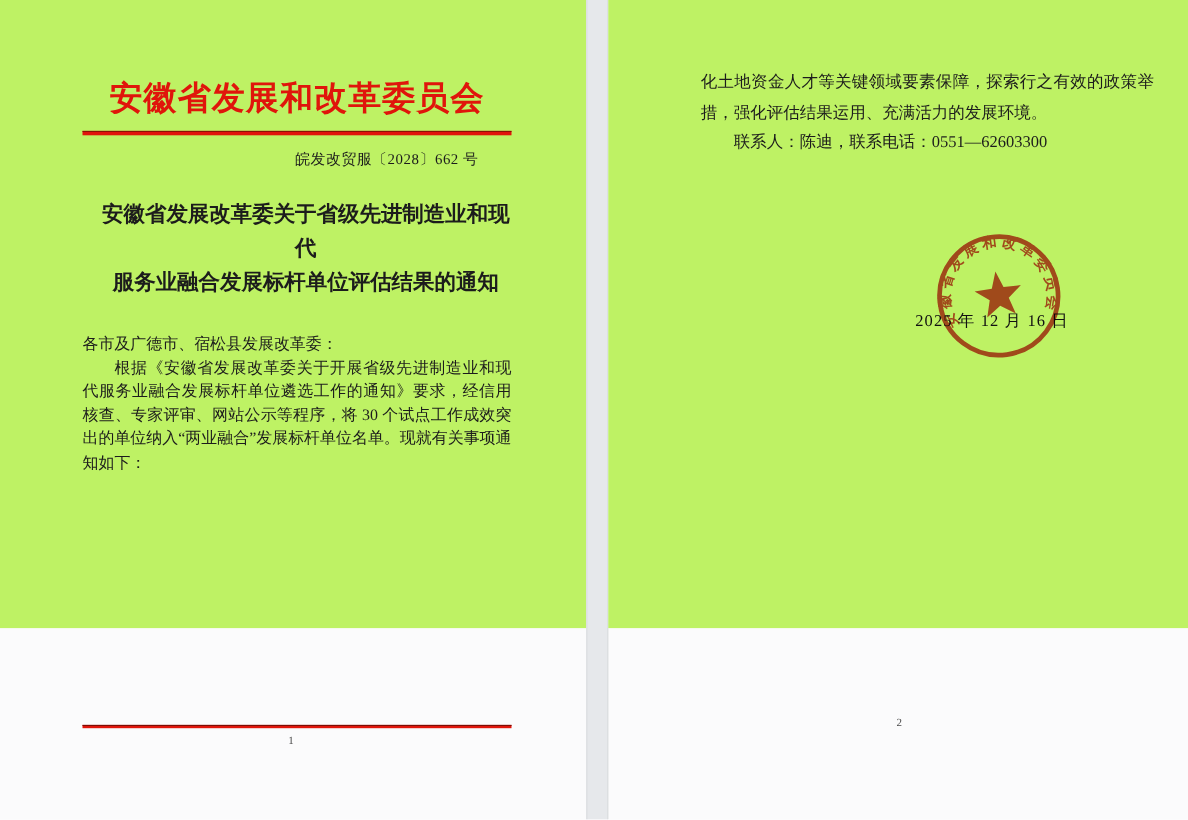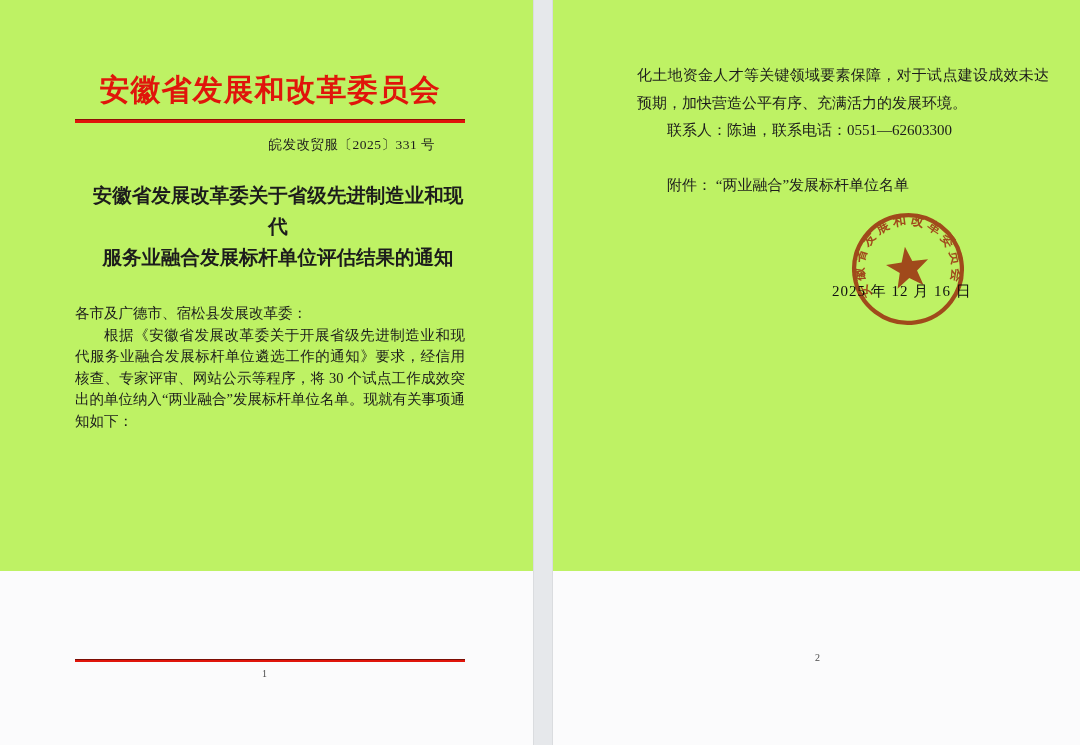--- a/index.html
+++ b/index.html
@@ -73,7 +73,7 @@
 
 <div class="page page-right">
   <div class="p2-content">
-    <p class="cont-par">化土地资金人才等关键领域要素保障，对于试点建设成效未达预期，加快营造公平有序、充满活力的发展环境。</p>
+    <p class="cont-par">化土地资金人才等关键领域要素保障，探索行之有效的政策举措，强化评估结果运用、充满活力的发展环境。</p>
     <p class="contact-line">联系人：陈迪，联系电话：0551—62603300</p>
     <p class="attachment-line">附件： “两业融合”发展标杆单位名单</p>
   </div>

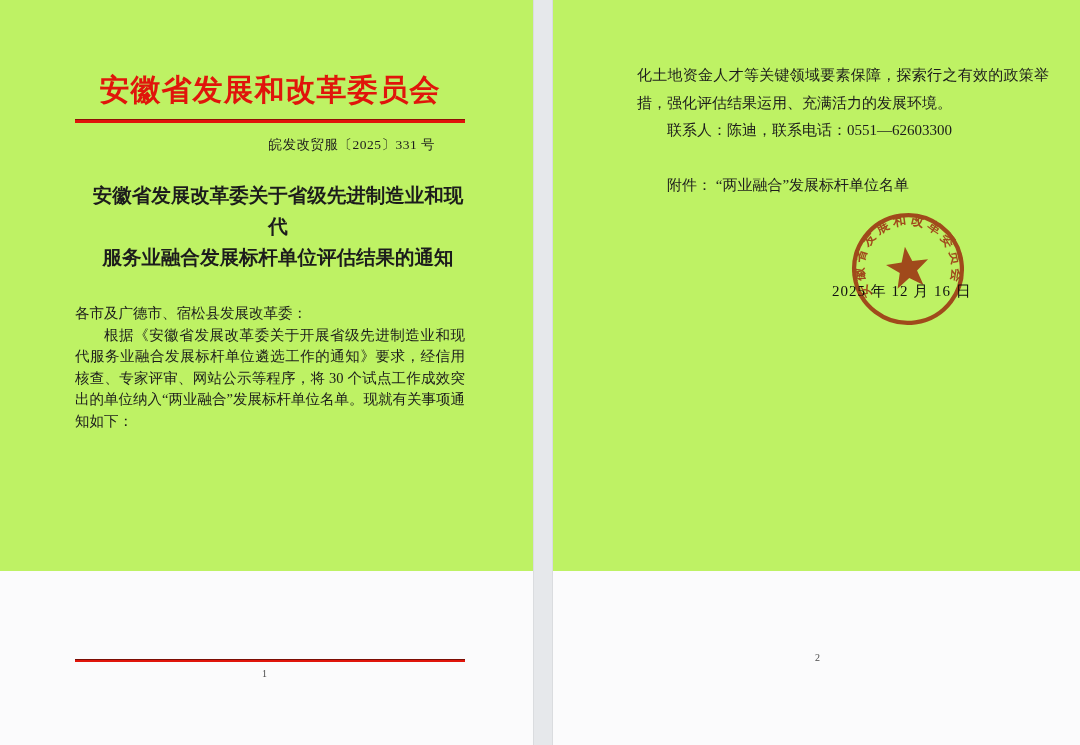--- a/index.html
+++ b/index.html
@@ -52,7 +52,7 @@
   <div class="p1-content">
     <div class="agency-header">安徽省发展和改革委员会</div>
     <div class="red-rule"></div>
-    <div class="doc-number">皖发改贸服〔2025〕331 号</div>
+    <div class="doc-number">皖发改贸服〔2028〕662 号</div>
     <div class="doc-title">
       <div>安徽省发展改革委关于省级先进制造业和现代</div>
       <div>服务业融合发展标杆单位评估结果的通知</div>

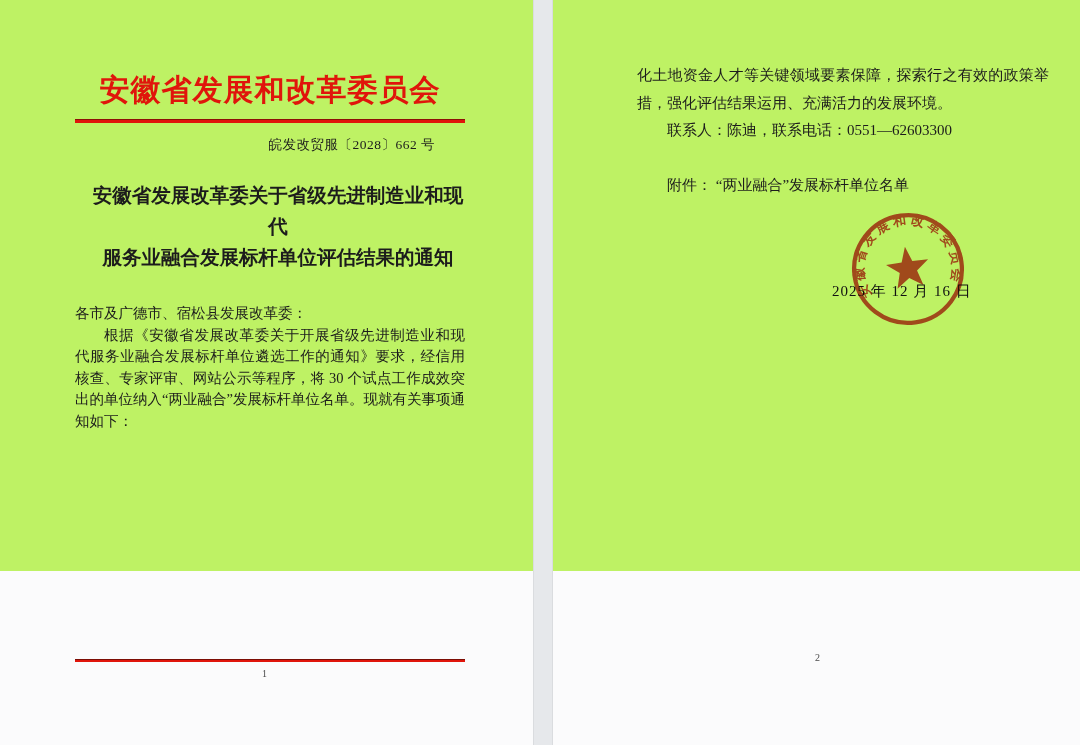--- a/index.html
+++ b/index.html
@@ -75,7 +75,6 @@
   <div class="p2-content">
     <p class="cont-par">化土地资金人才等关键领域要素保障，探索行之有效的政策举措，强化评估结果运用、充满活力的发展环境。</p>
     <p class="contact-line">联系人：陈迪，联系电话：0551—62603300</p>
-    <p class="attachment-line">附件： “两业融合”发展标杆单位名单</p>
   </div>
 
   <div class="issue-date">2025 年 12 月 16 日</div>

